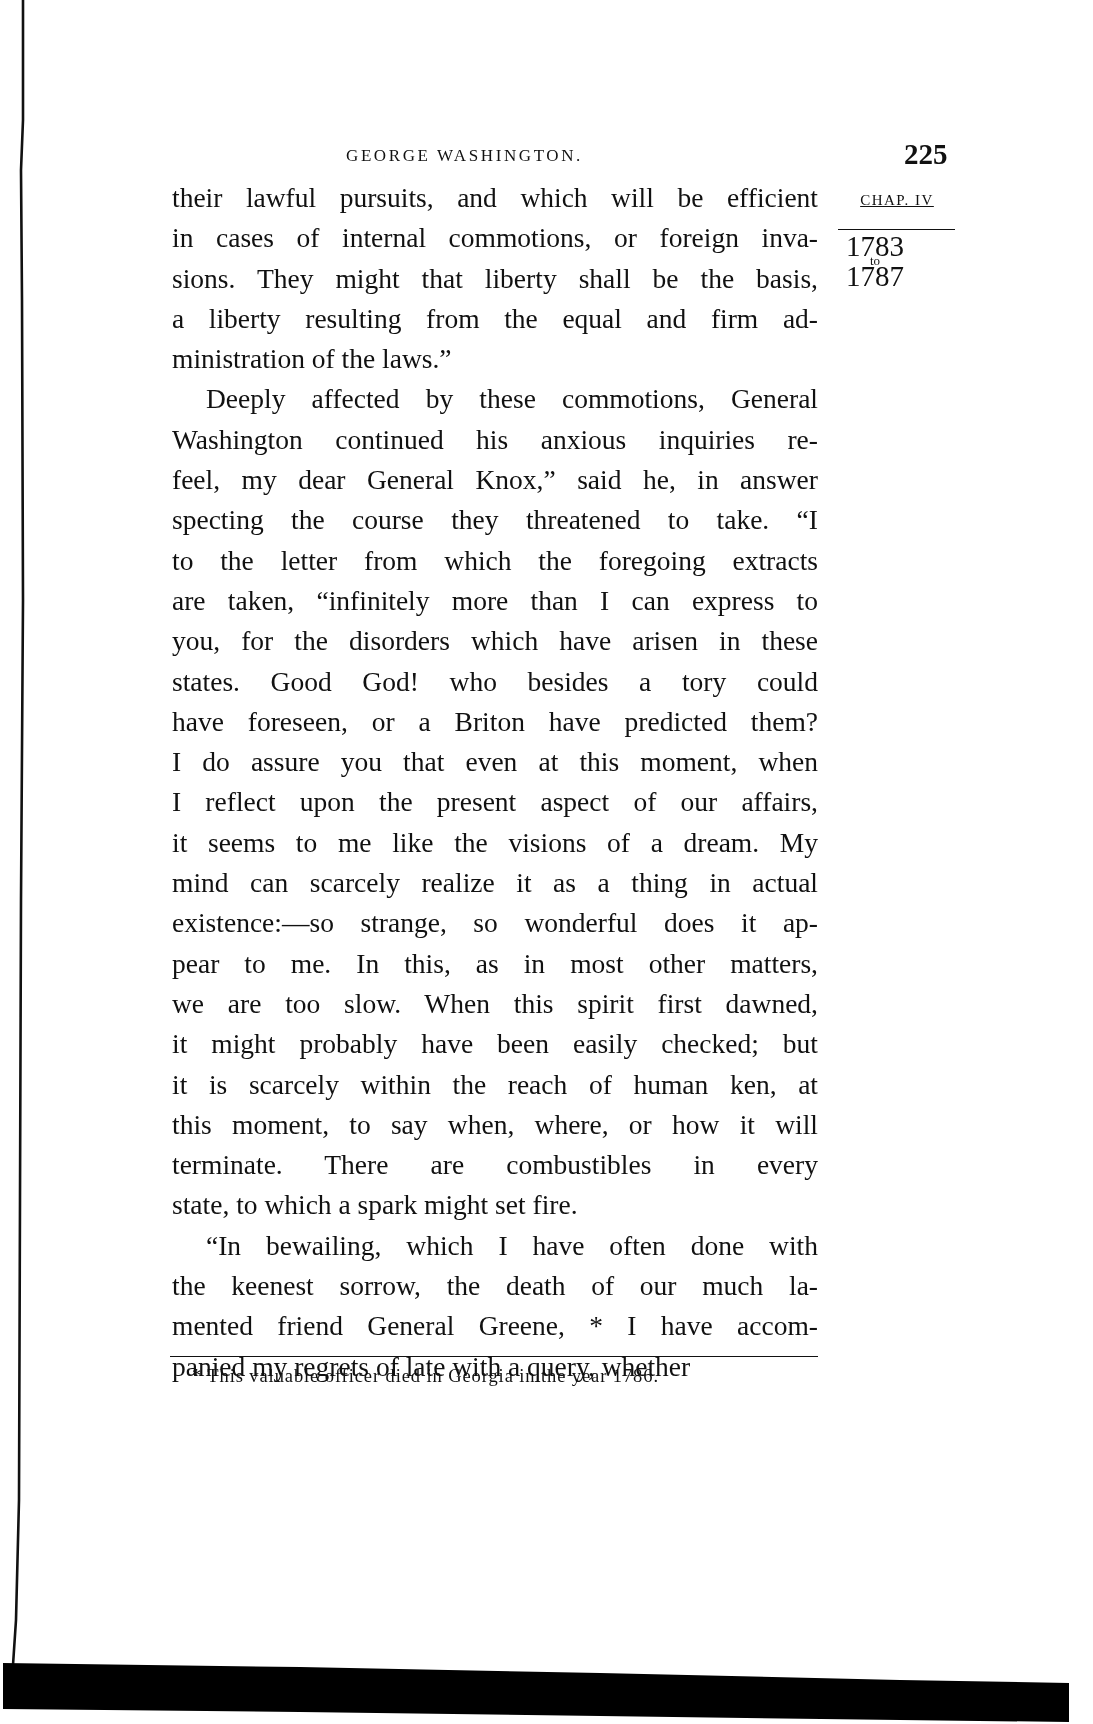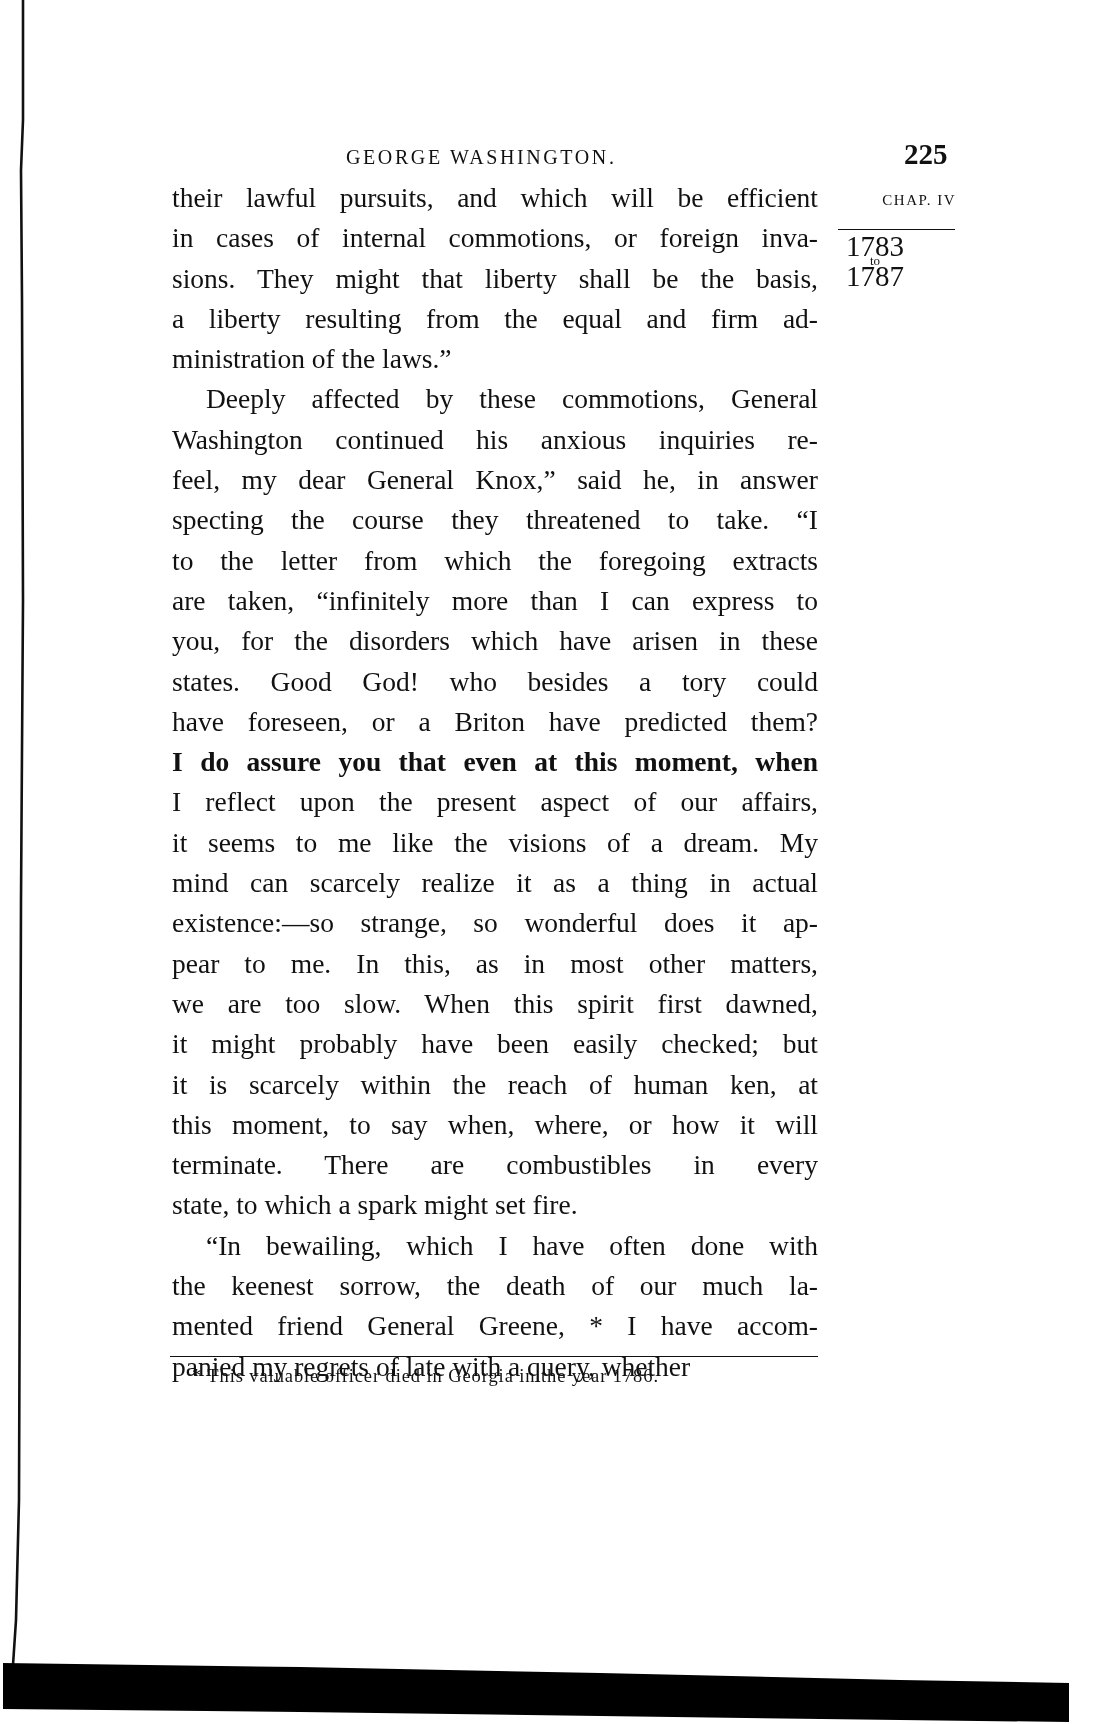--- a/index.html
+++ b/index.html
@@ -7,7 +7,7 @@
          font-family: "Liberation Serif", "DejaVu Serif", serif; color: #111111; }
   .edge-line { position: absolute; left: 0; top: 0; }
   .bottom-bar { position: absolute; left: 0; top: 0; }
-  .running-head { position: absolute; left: 346px; top: 146px; font-size: 20px;
+  .running-head { position: absolute; left: 346px; top: 146px; font-size: 17px;
                   letter-spacing: 2.6px; font-variant: small-caps; white-space: nowrap; }
   .page-number { position: absolute; left: 904px; top: 138px; font-size: 29px; font-weight: bold;
                  letter-spacing: 0px; white-space: nowrap; }

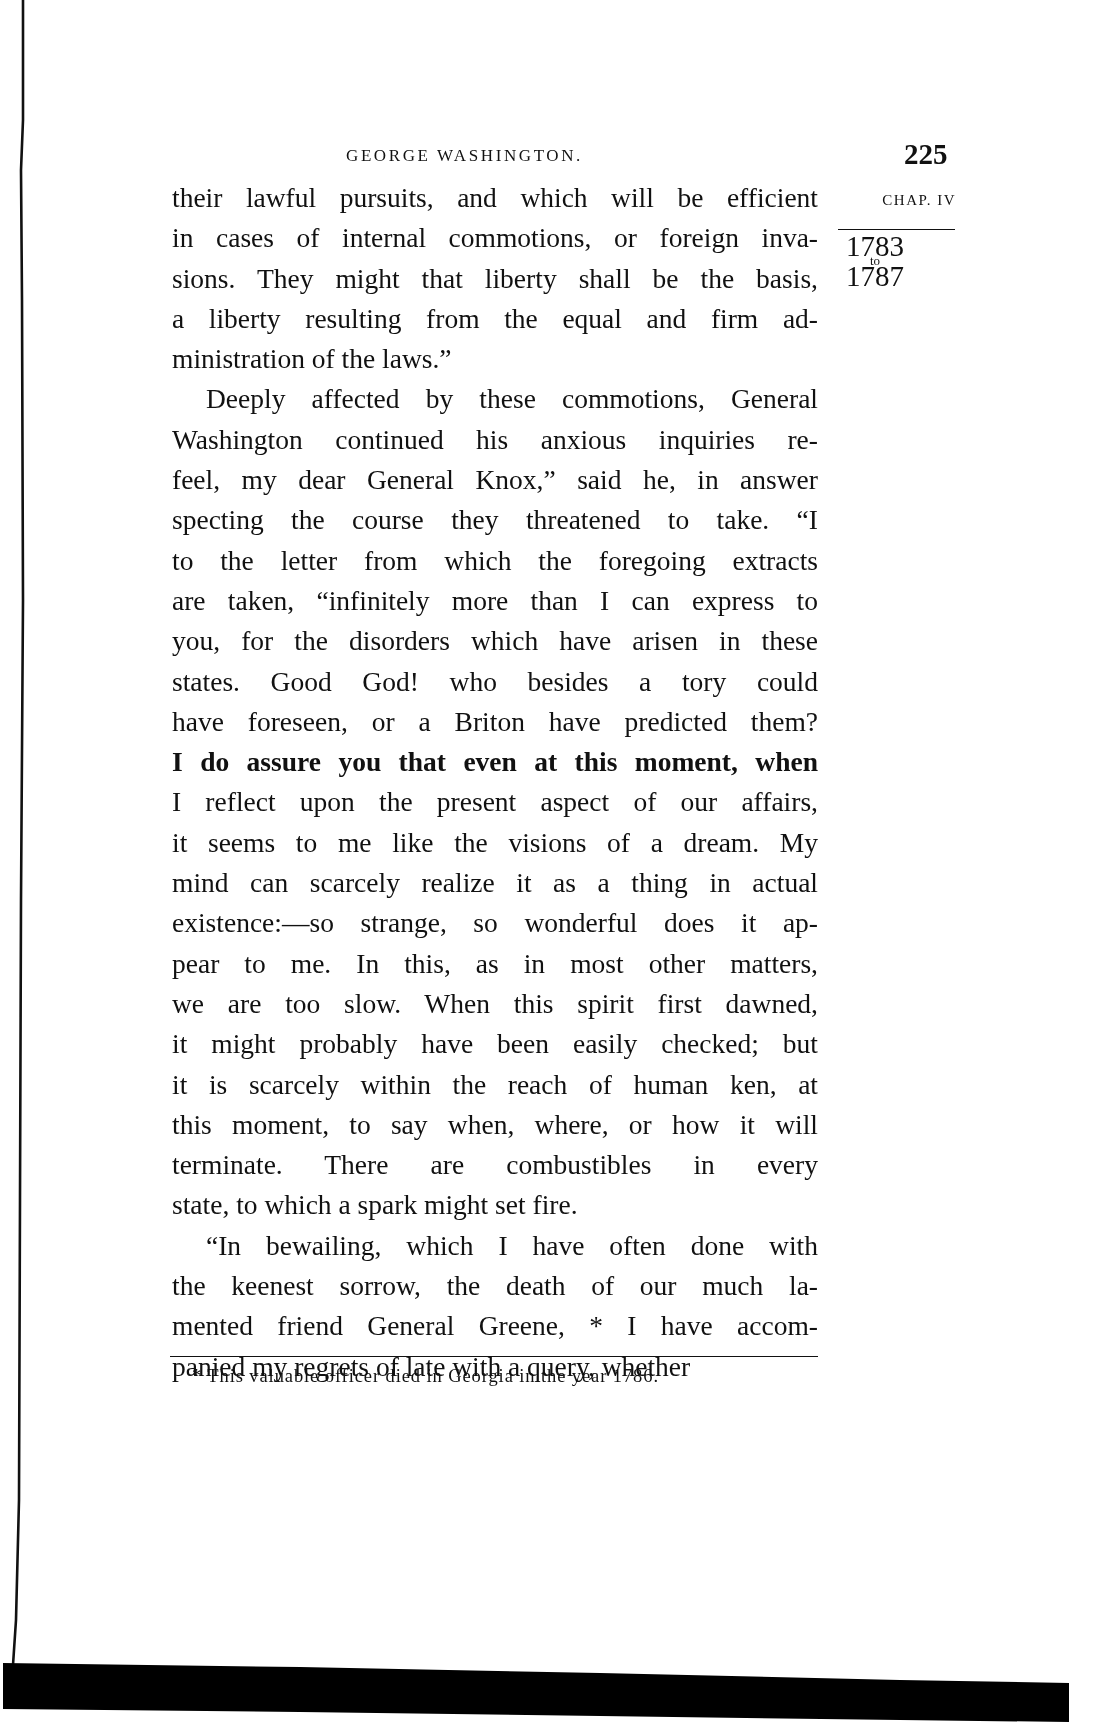--- a/index.html
+++ b/index.html
@@ -11,8 +11,8 @@
                   letter-spacing: 2.6px; font-variant: small-caps; white-space: nowrap; }
   .page-number { position: absolute; left: 904px; top: 138px; font-size: 29px; font-weight: bold;
                  letter-spacing: 0px; white-space: nowrap; }
-  .side-chap { position: absolute; left: 838px; top: 192px; width: 118px; text-align: right;
-               font-size: 15px; letter-spacing: 1.5px; white-space: nowrap; }
+  .side-chap { position: absolute; left: 838px; top: 192px; width: 118px; text-align: center;
+               font-size: 15px; letter-spacing: 1.5px; white-space: nowrap; text-decoration: underline; }
   .side-rule { position: absolute; left: 838px; top: 229px; width: 117px; height: 0;
                border-top: 1.6px solid #111; }
   .side-years { position: absolute; left: 845px; top: 236px; width: 60px; text-align: center; }

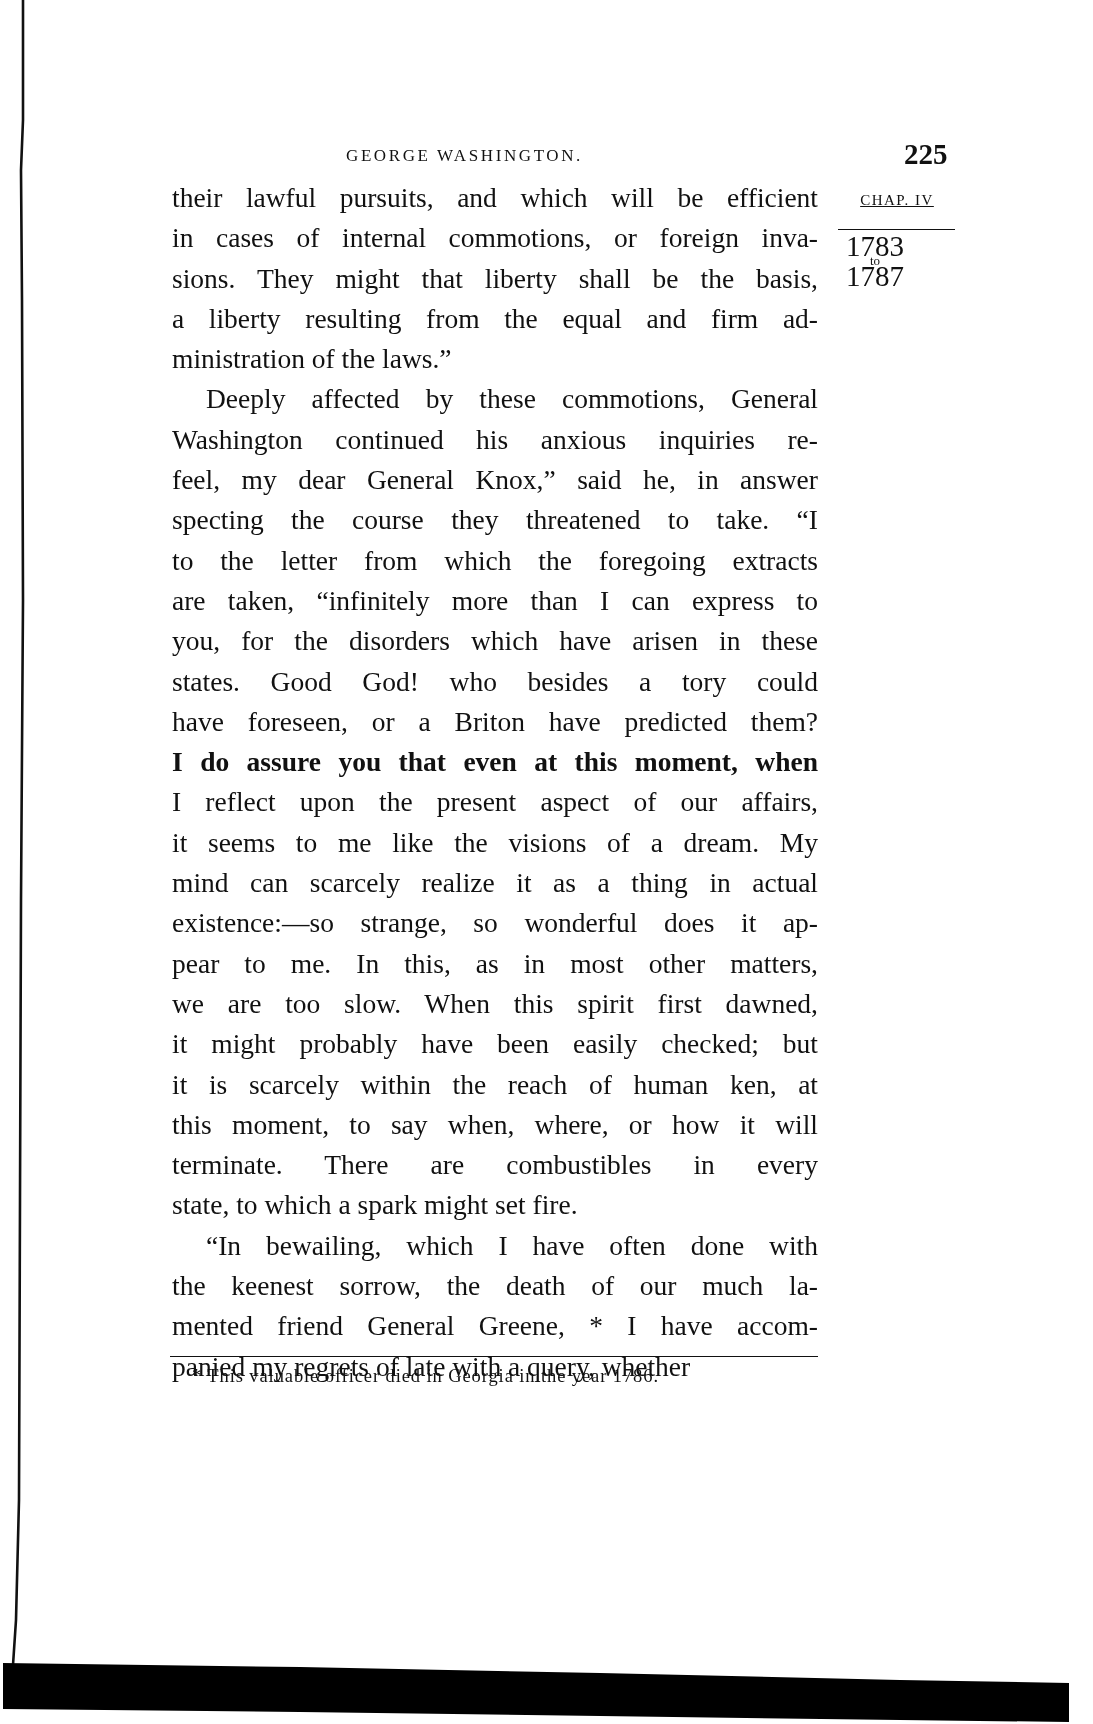--- a/index.html
+++ b/index.html
@@ -69,7 +69,7 @@
       <span class="line" style="white-space: normal; display: block;">you, for the disorders which have arisen in these</span>
       <span class="line" style="white-space: normal; display: block;">states.  Good God! who besides a tory could</span>
       <span class="line" style="white-space: normal; display: block;">have foreseen, or a Briton have predicted them?</span>
-      <span class="line" style="white-space: normal; display: block; font-weight: bold;">I do assure you that even at this moment, when</span>
+      <span class="line" style="white-space: normal; display: block;">I do assure you that even at this moment, when</span>
       <span class="line" style="white-space: normal; display: block;">I reflect upon the present aspect of our affairs,</span>
       <span class="line" style="white-space: normal; display: block;">it seems to me like the visions of a dream.  My</span>
       <span class="line" style="white-space: normal; display: block;">mind can scarcely realize it as a thing in actual</span>

